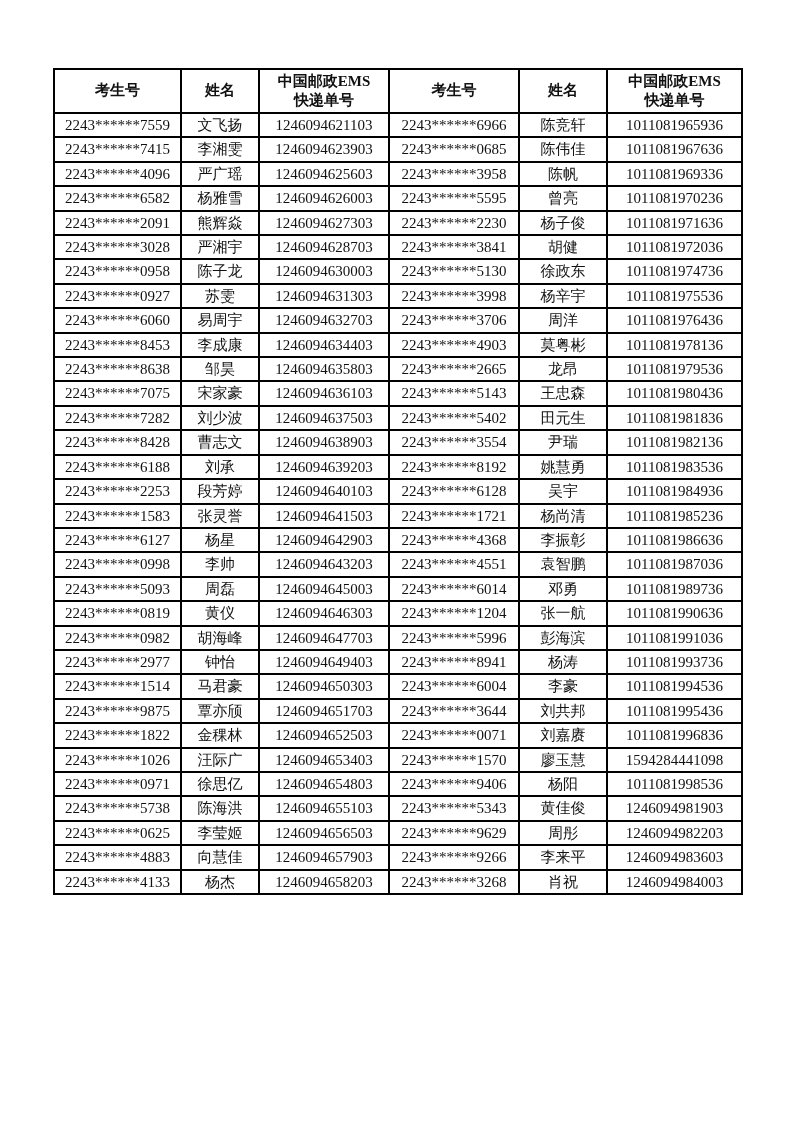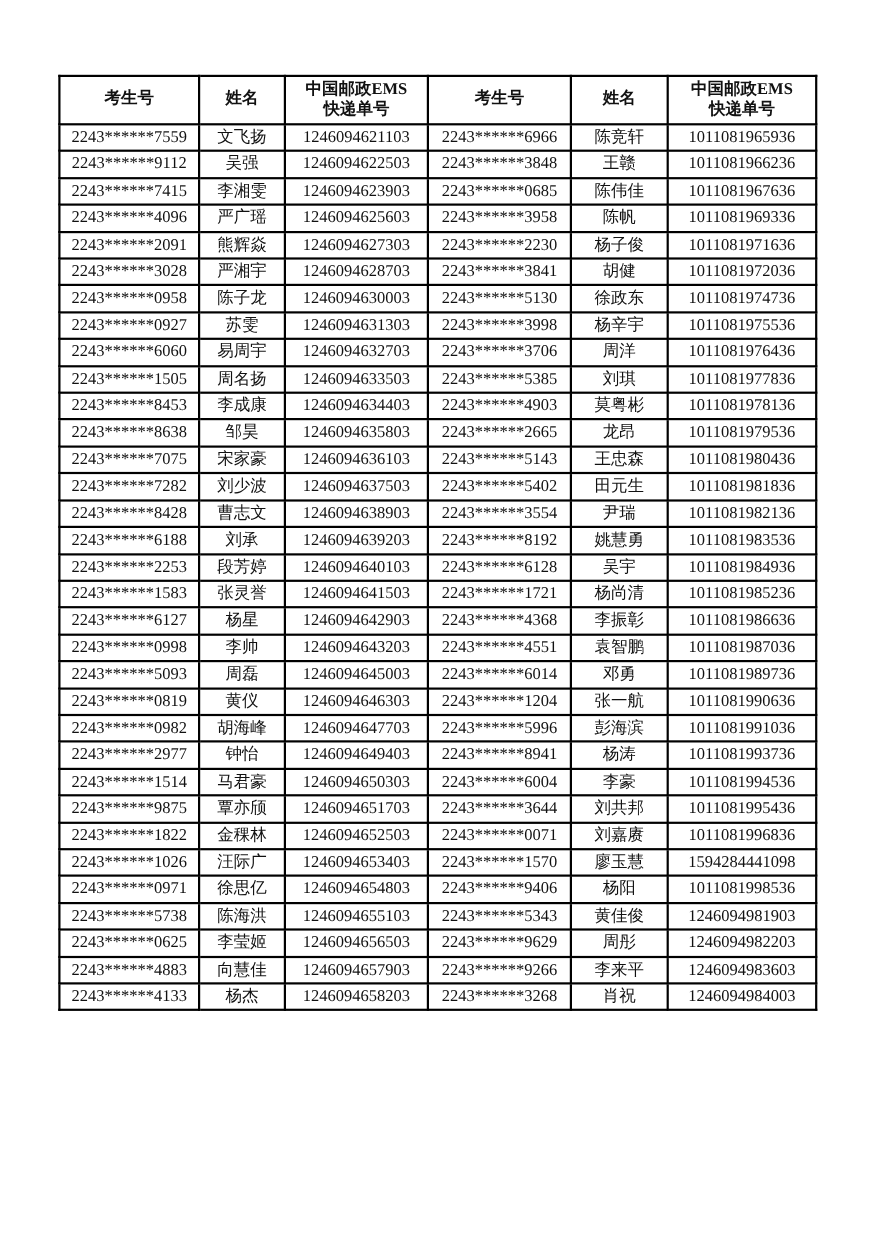--- a/index.html
+++ b/index.html
@@ -92,14 +92,6 @@
           <td>1011081965936</td>
         </tr>
         <tr>
-          <td>2243******9112</td>
-          <td>吴强</td>
-          <td>1246094622503</td>
-          <td>2243******3848</td>
-          <td>王赣</td>
-          <td>1011081966236</td>
-        </tr>
-        <tr>
           <td>2243******7415</td>
           <td>李湘雯</td>
           <td>1246094623903</td>

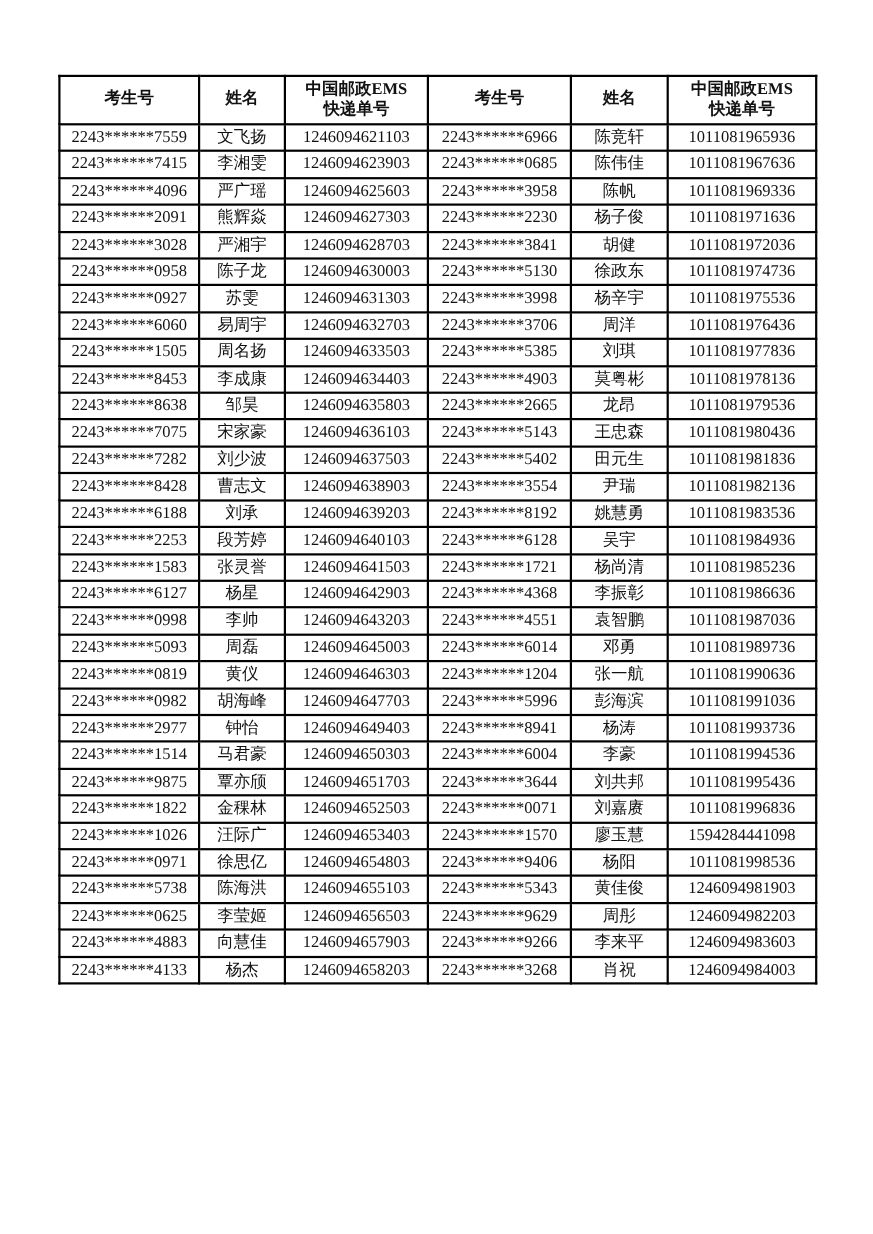--- a/index.html
+++ b/index.html
@@ -108,6 +108,14 @@
           <td>1011081969336</td>
         </tr>
         <tr>
+          <td>2243******6582</td>
+          <td>杨雅雪</td>
+          <td>1246094626003</td>
+          <td>2243******5595</td>
+          <td>曾亮</td>
+          <td>1011081970236</td>
+        </tr>
+        <tr>
           <td>2243******2091</td>
           <td>熊辉焱</td>
           <td>1246094627303</td>

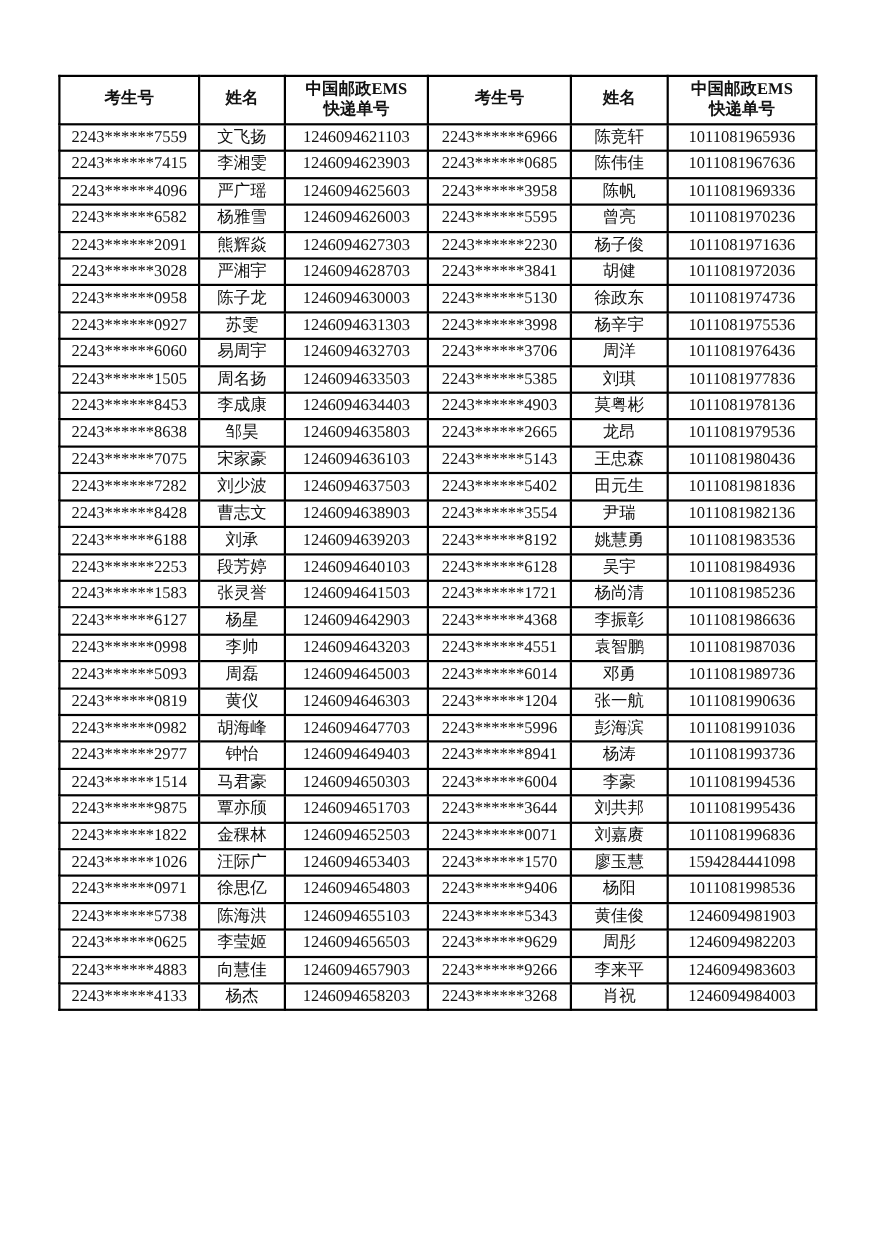--- a/index.html
+++ b/index.html
@@ -156,14 +156,6 @@
           <td>1011081976436</td>
         </tr>
         <tr>
-          <td>2243******1505</td>
-          <td>周名扬</td>
-          <td>1246094633503</td>
-          <td>2243******5385</td>
-          <td>刘琪</td>
-          <td>1011081977836</td>
-        </tr>
-        <tr>
           <td>2243******8453</td>
           <td>李成康</td>
           <td>1246094634403</td>

